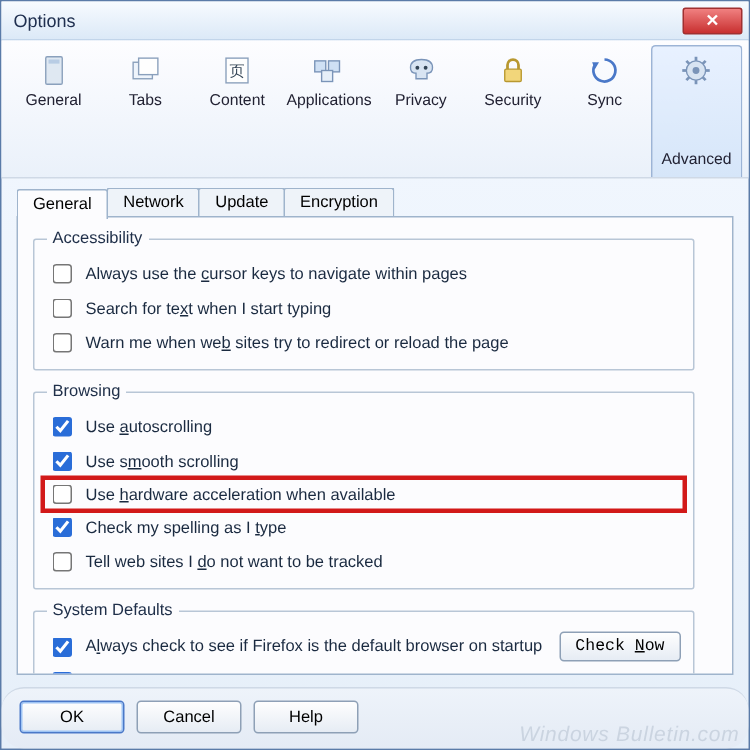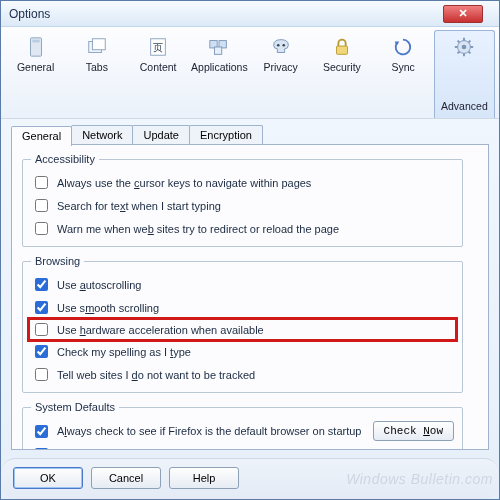--- a/index.html
+++ b/index.html
@@ -26,7 +26,7 @@
     display: flex;
     align-items: center;
     justify-content: space-between;
-    padding: 0 16px 0 8px;
+    padding: 0 4px 0 8px;
   }
   .titlebar-title { font-size: 12px; color: #203050; }
   .window-btns { display: flex; gap: 2px; }

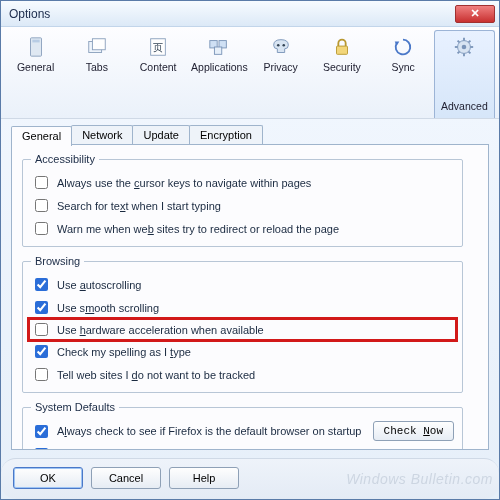--- a/index.html
+++ b/index.html
@@ -168,7 +168,7 @@
   }
   .watermark {
     position: absolute;
-    right: 6px; bottom: 12px;
+    right: 6px; bottom: 2px;
     font-size: 14px;
     color: rgba(80,100,130,0.18);
     font-style: italic;

